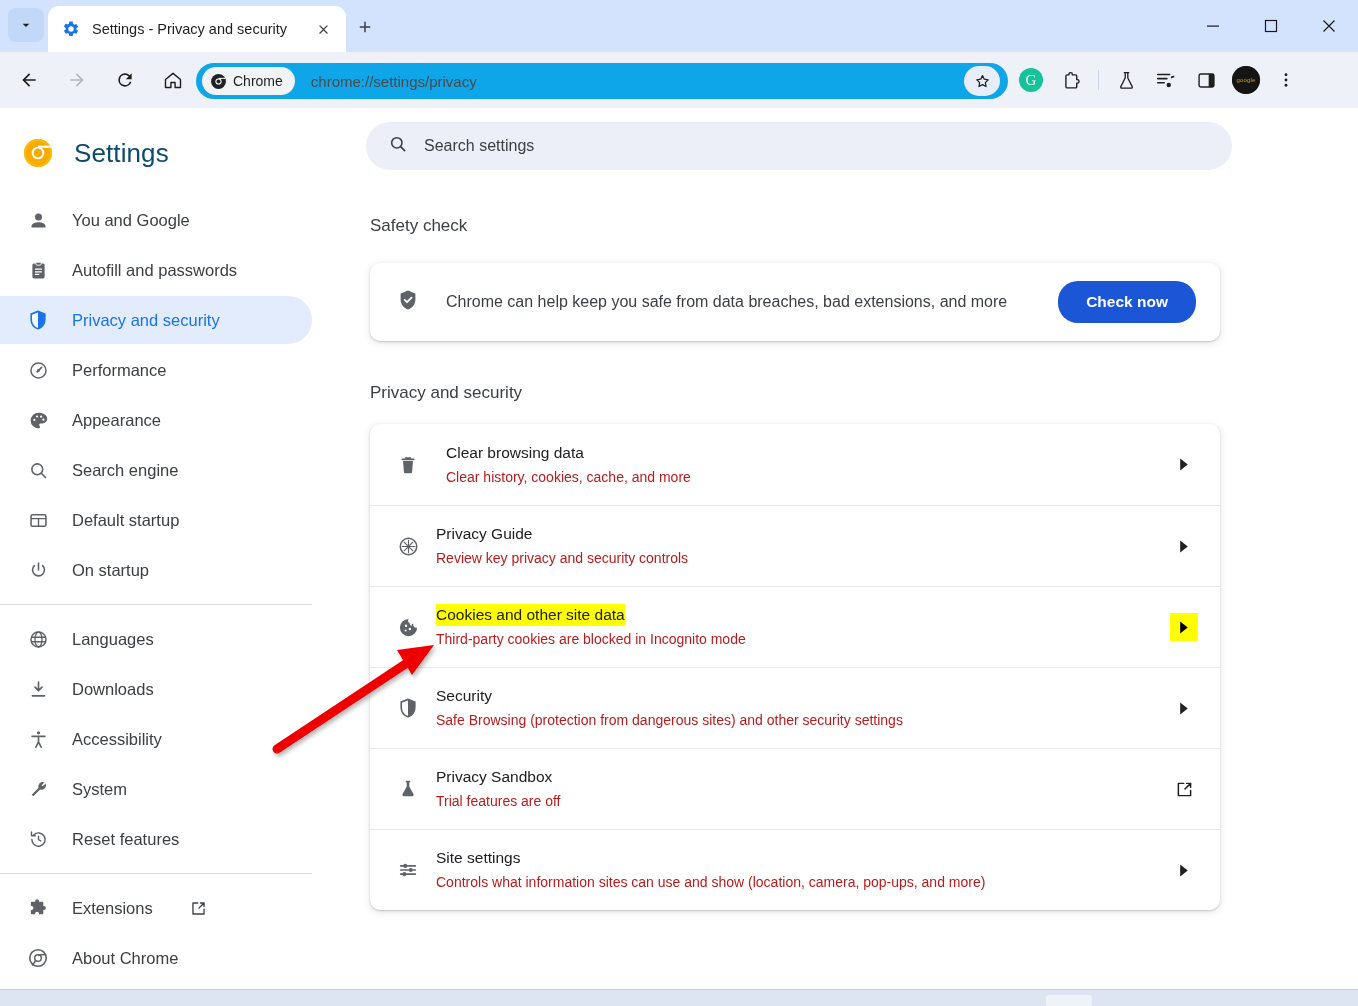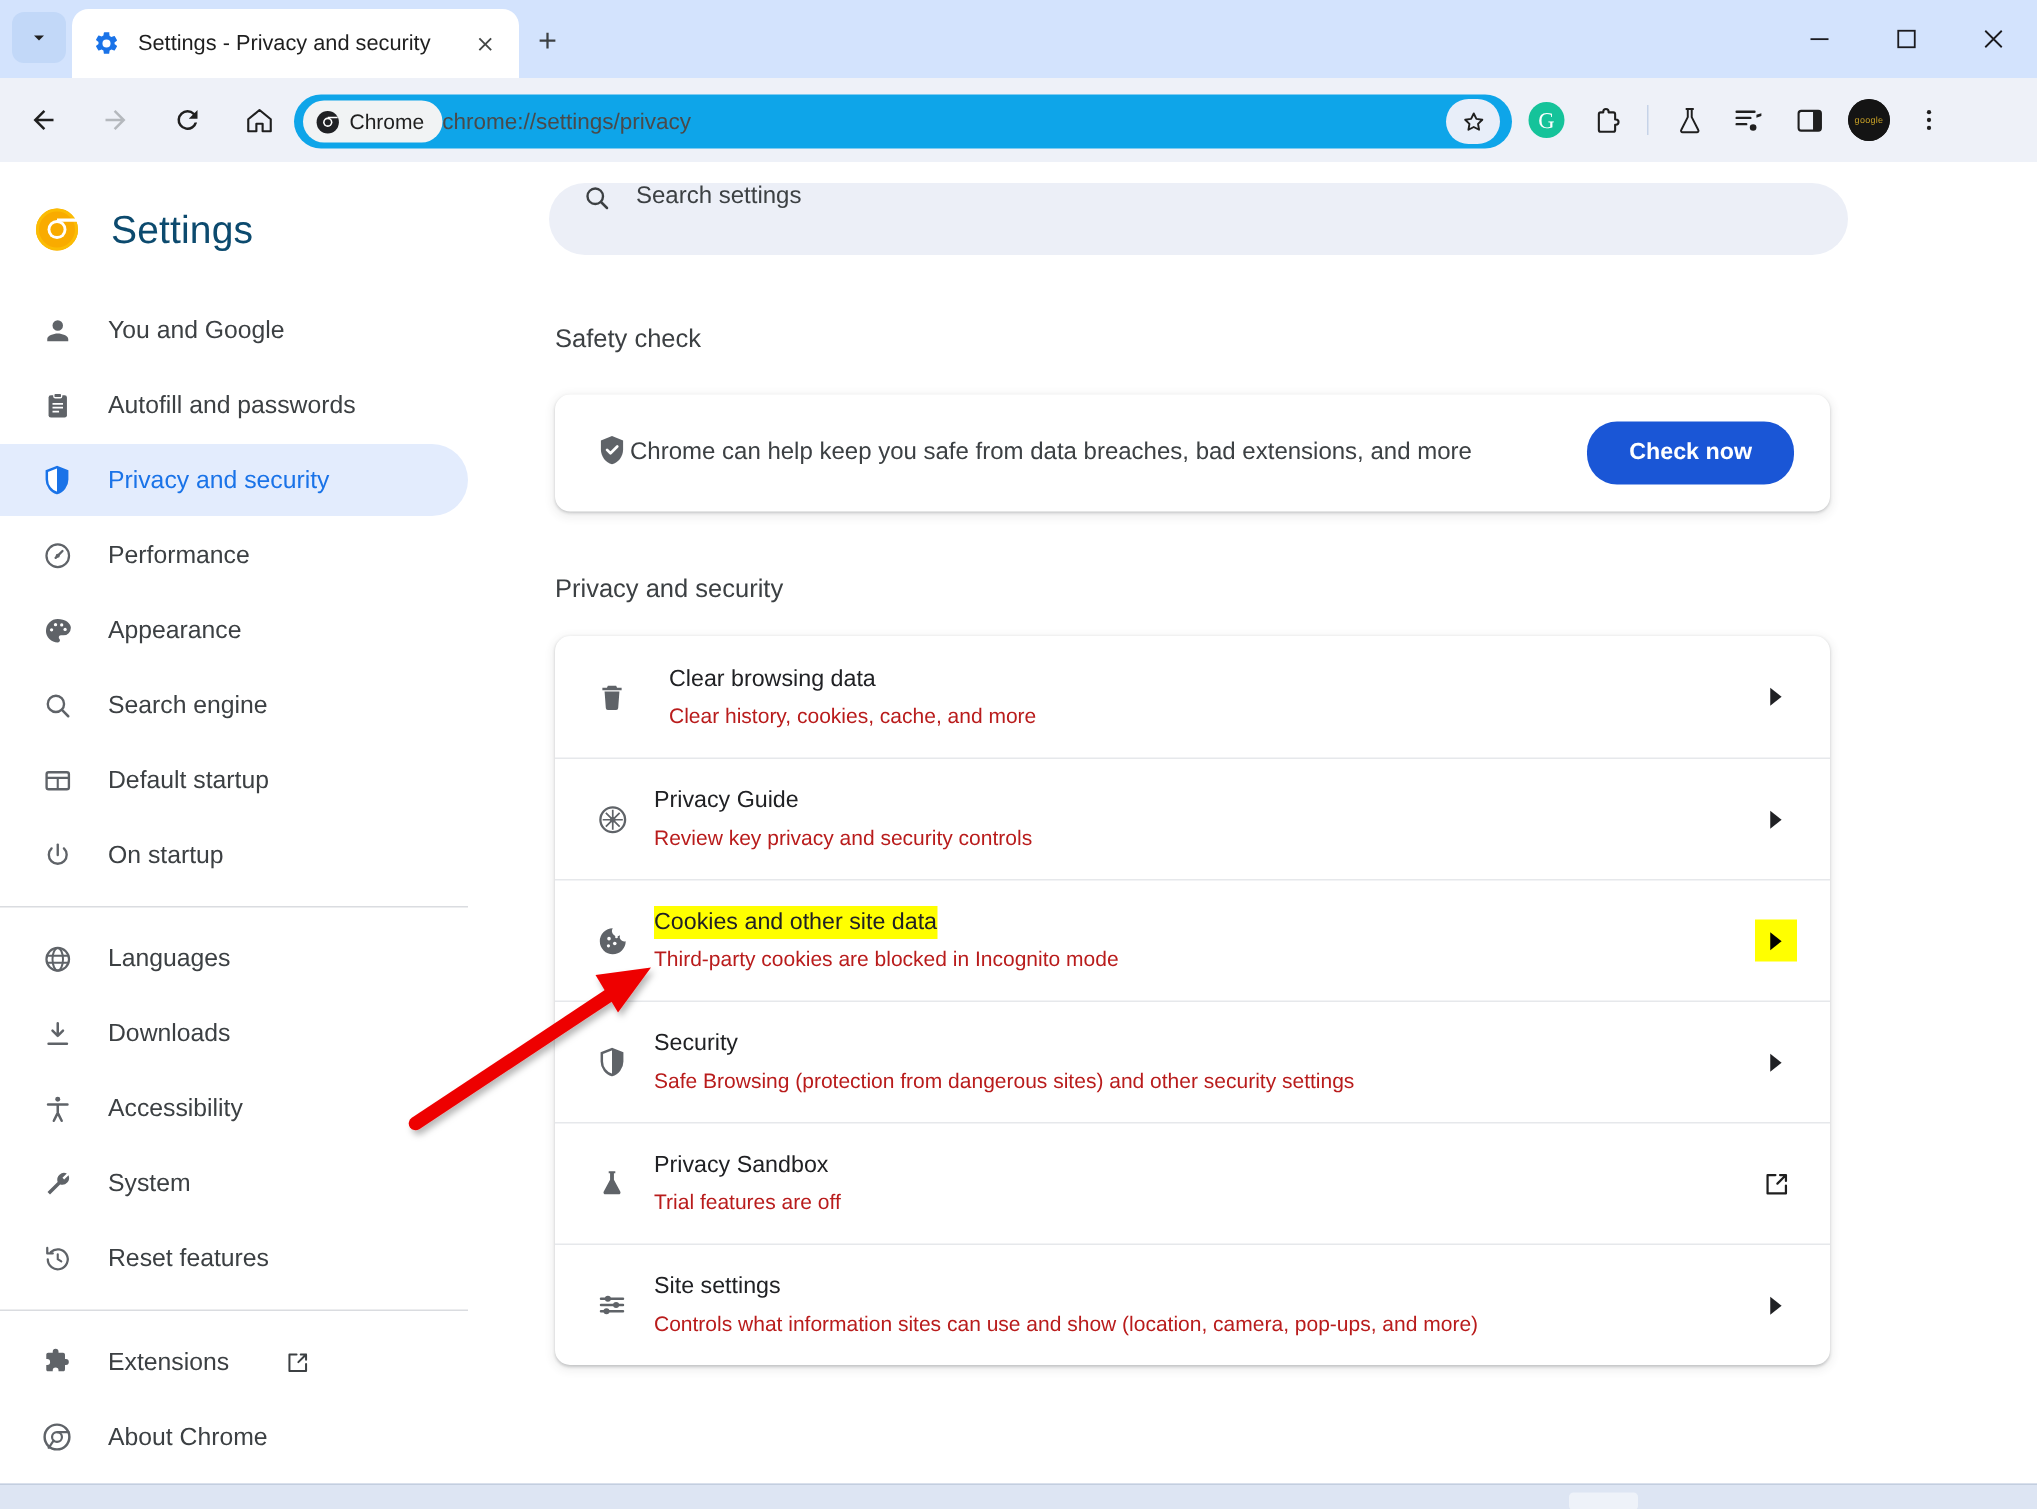--- a/index.html
+++ b/index.html
@@ -68,7 +68,7 @@
     font-size: 14px; color: #1f1f1f;
   }
   .omni-url {
-    font-size: 15px; color: #4a4a4a; flex: 1 1 auto;
+    margin-left: 16px; font-size: 15px; color: #4a4a4a; flex: 1 1 auto;
     white-space: nowrap; overflow: hidden;
   }
   .star-btn {

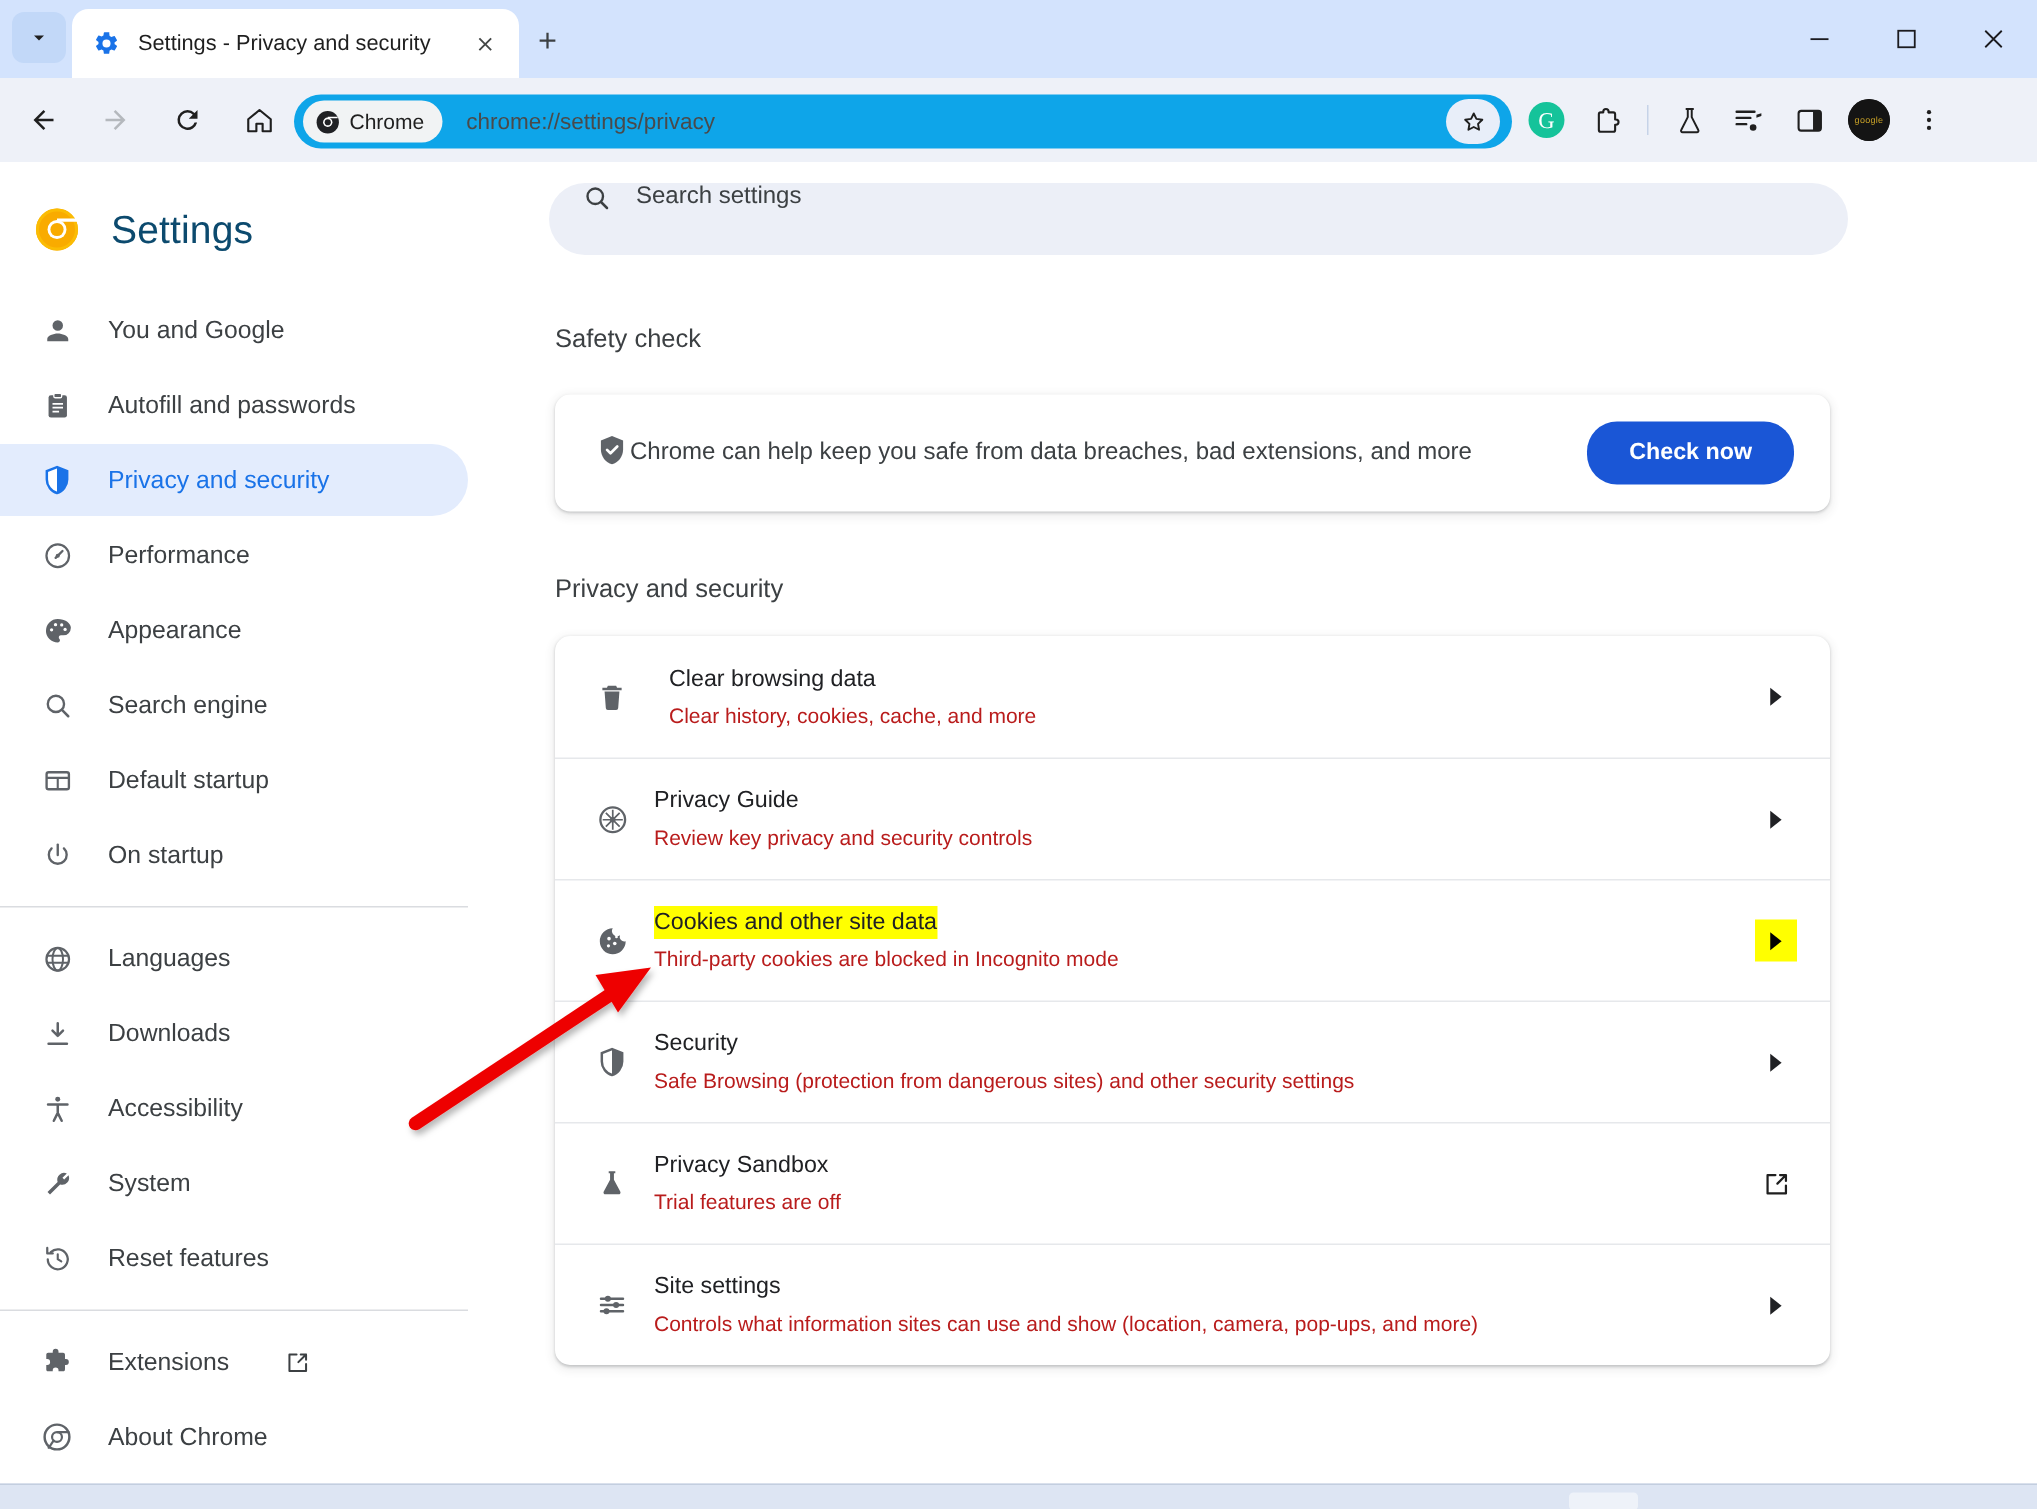--- a/index.html
+++ b/index.html
@@ -114,7 +114,7 @@
   .main { position: absolute; left: 330px; top: 0; width: 1028px; height: 881px; }
   .search-settings {
     position: absolute; left: 36px; top: 14px; width: 866px; height: 48px;
-    background: #eceff7; border-radius: 24px; display: flex; align-items: flex-start;
+    background: #eceff7; border-radius: 24px; display: flex; align-items: center;
     gap: 16px; padding-left: 22px;
   }
   .search-settings .ph { font-size: 16px; color: #3c4043; }

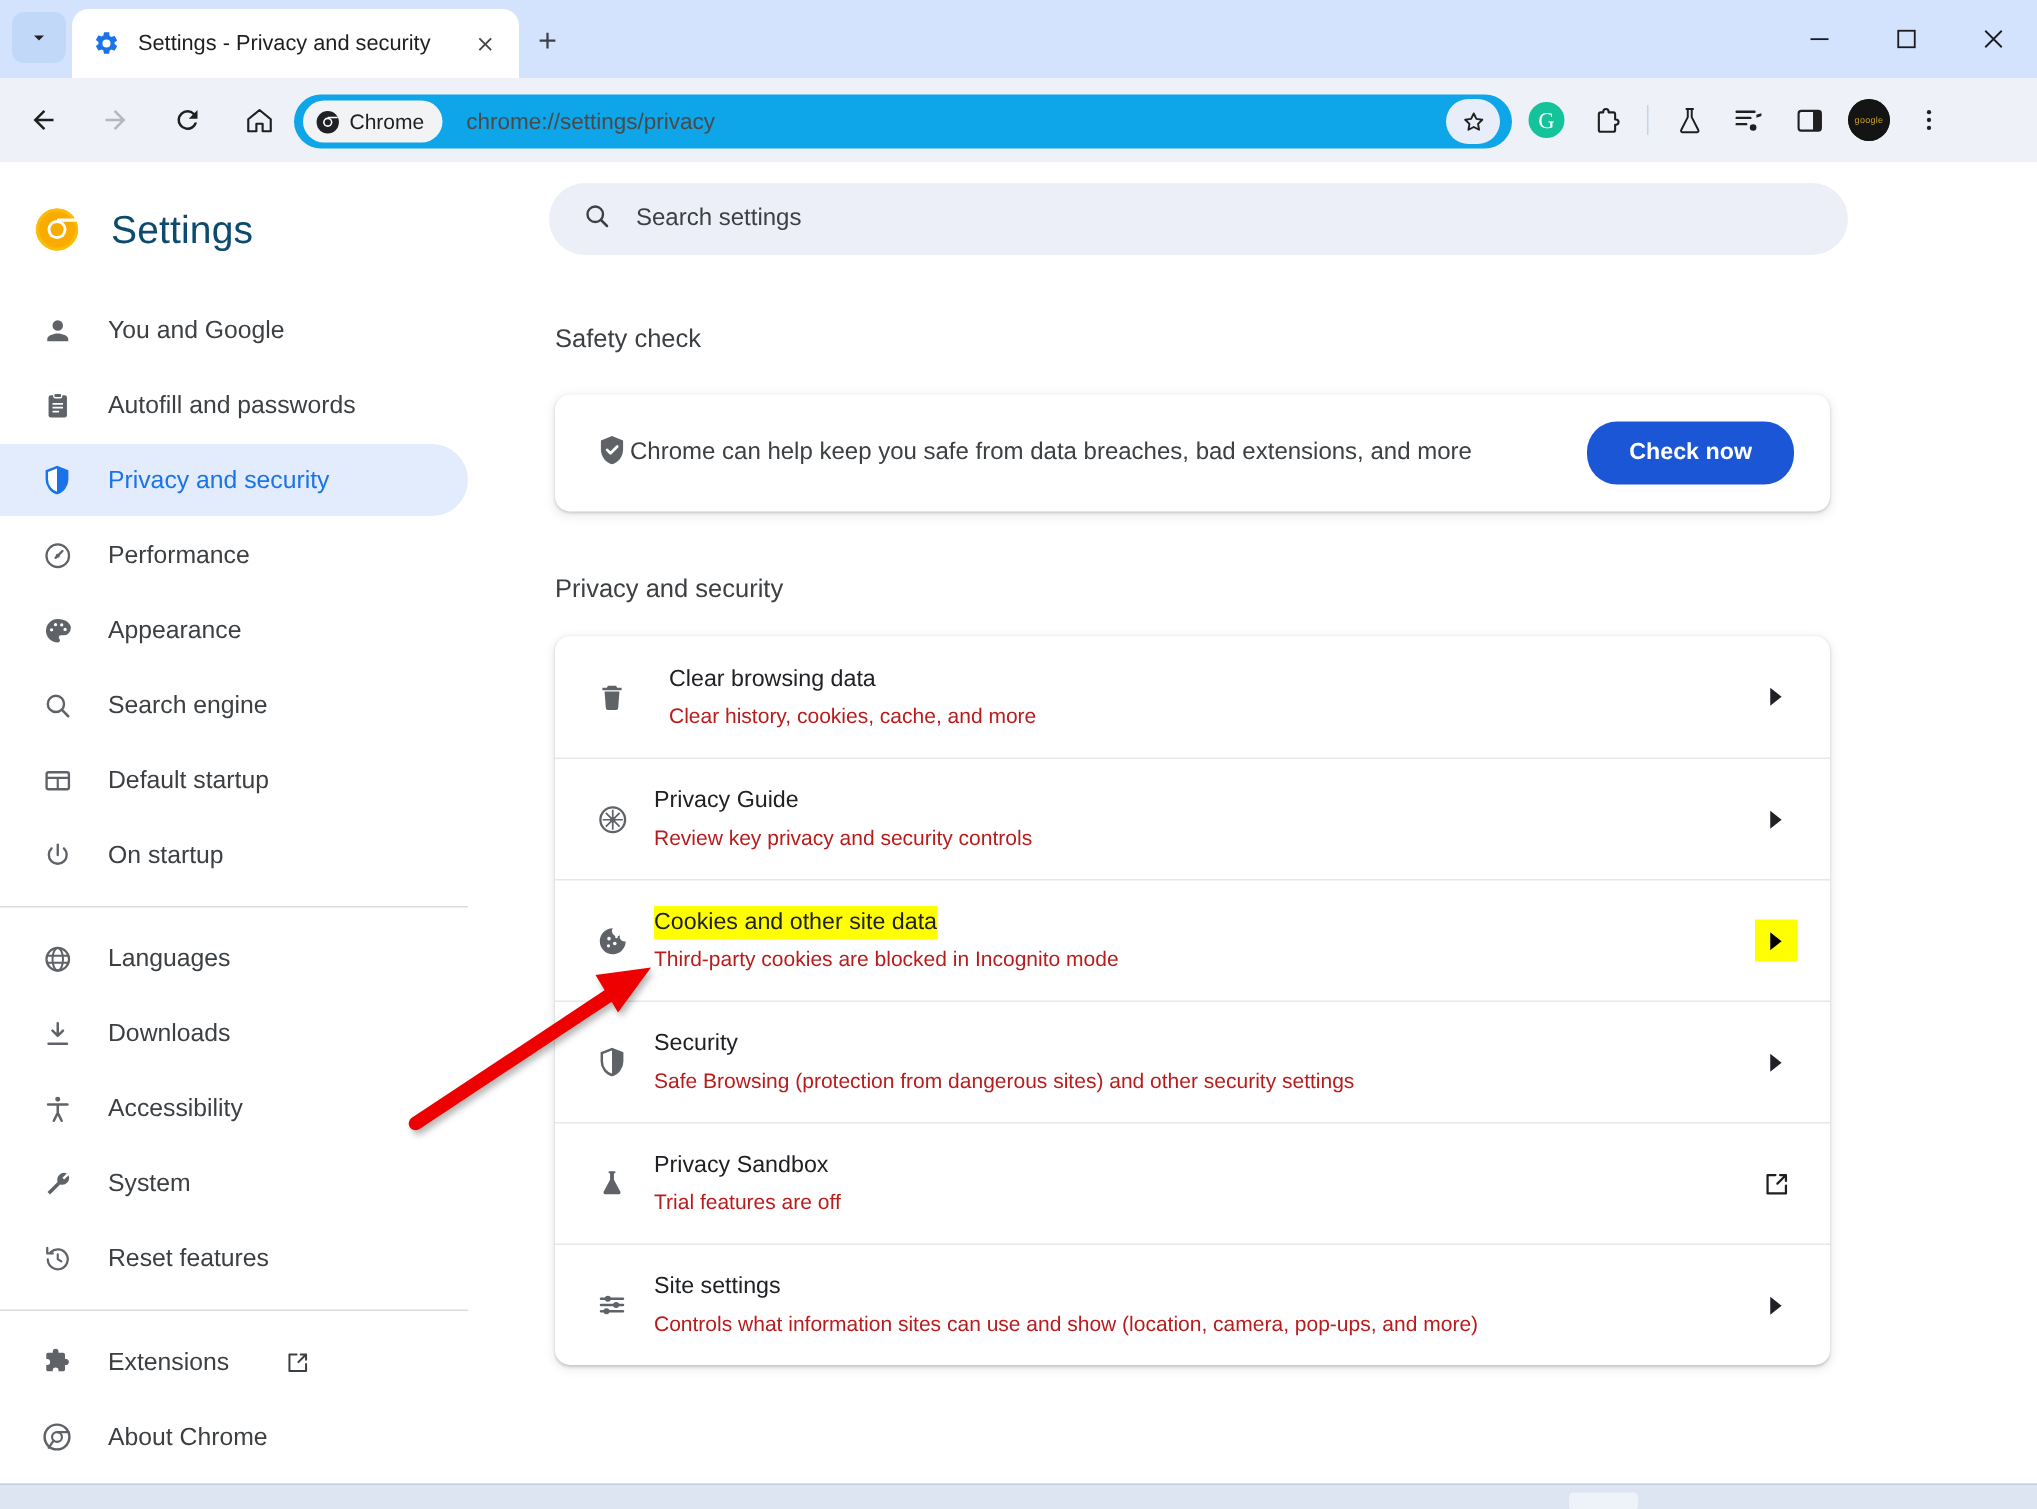--- a/index.html
+++ b/index.html
@@ -128,7 +128,7 @@
     width: 850px;
   }
   #safety-card { top: 155px; height: 78px; }
-  .safety-row { display: flex; align-items: center; height: 78px; padding: 0 24px 0 26px; }
+  .safety-row { display: flex; align-items: center; height: 78px; padding: 0 24px 0 26px; gap: 26px; }
   .safety-text { flex: 1 1 auto; font-size: 16px; color: #3c4043; }
   .check-now {
     background: #1a56d6; color: #fff; border: none; border-radius: 20px;

